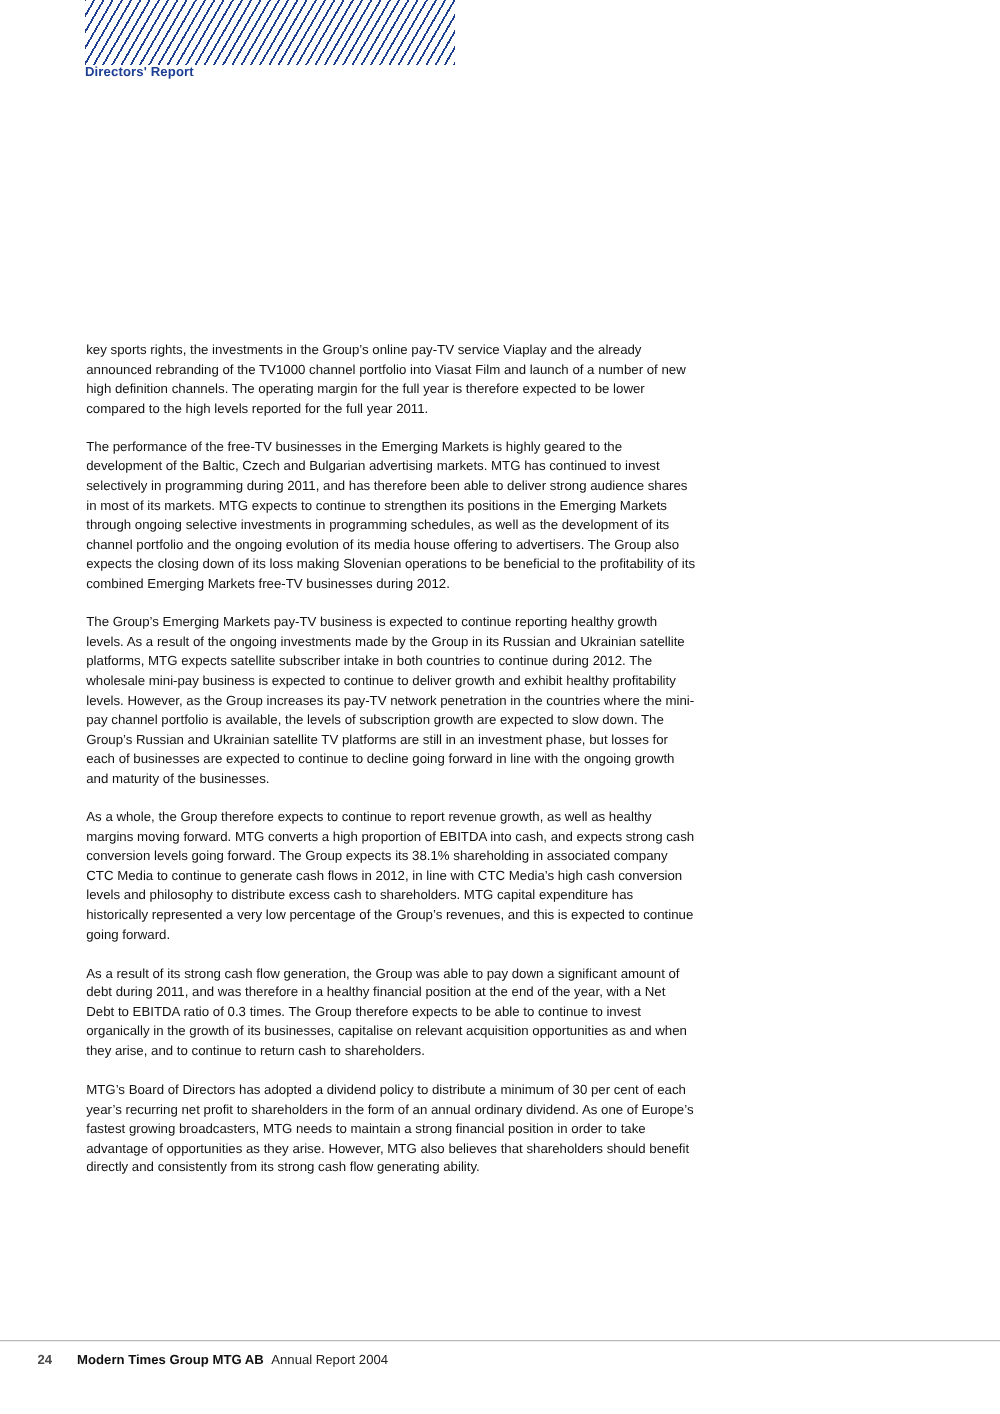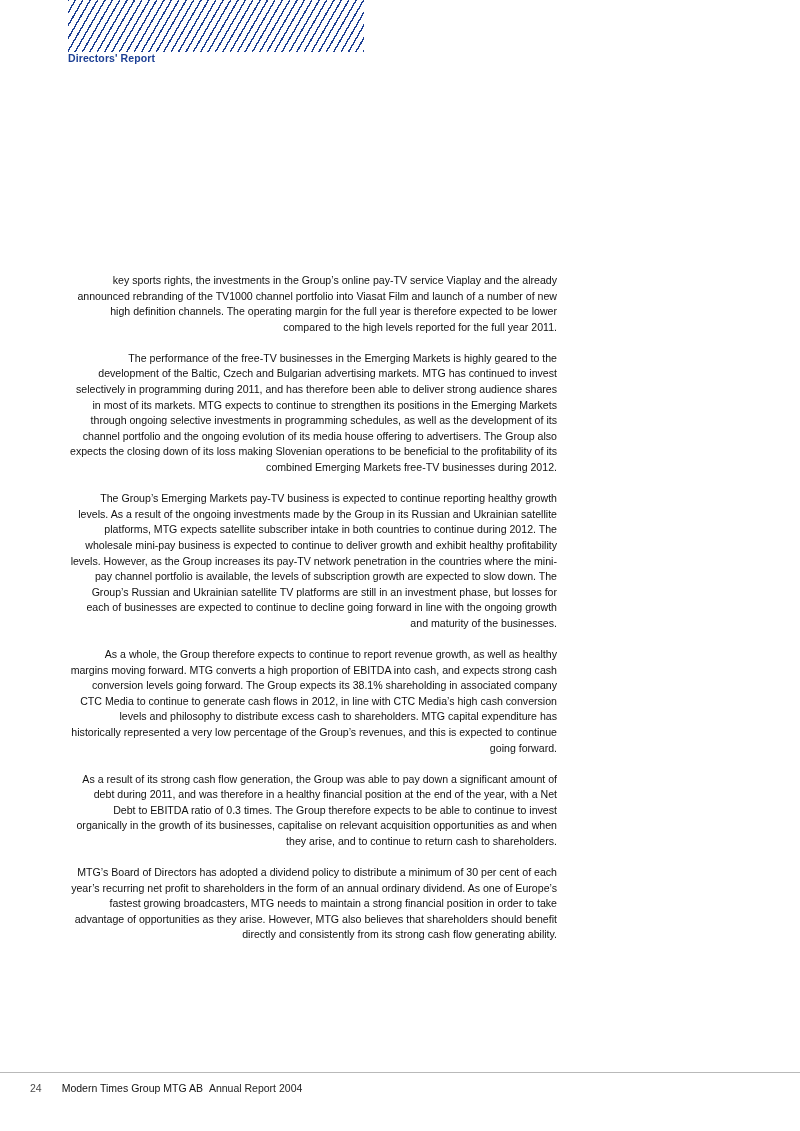--- a/index.html
+++ b/index.html
@@ -61,7 +61,7 @@
     font-size: 10.6px;
     line-height: 15.6px;
     color: #111111;
-    text-align: right;
+    text-align: left;
   }
 
   

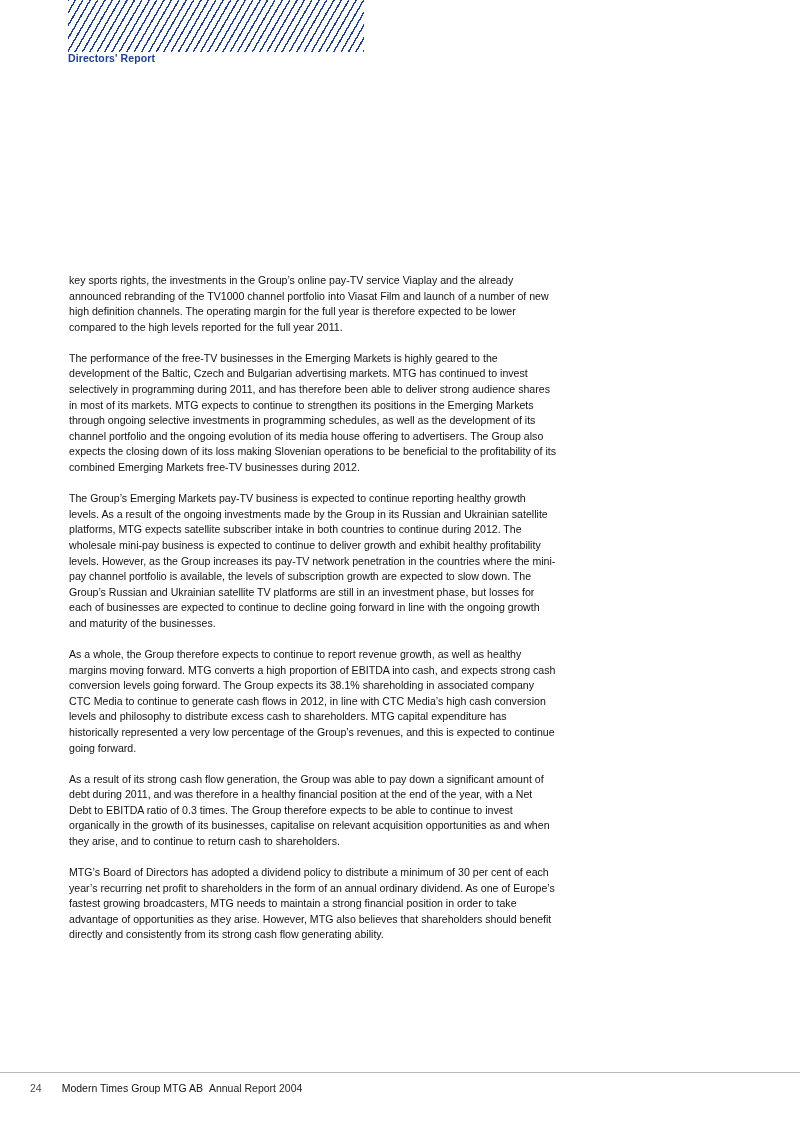--- a/index.html
+++ b/index.html
@@ -89,7 +89,7 @@
     white-space: nowrap;
   }
   .footer-pageno {
-    font-weight: normal;
+    font-weight: bold;
     color: #4a4a4a;
     margin-right: 20px;
   }

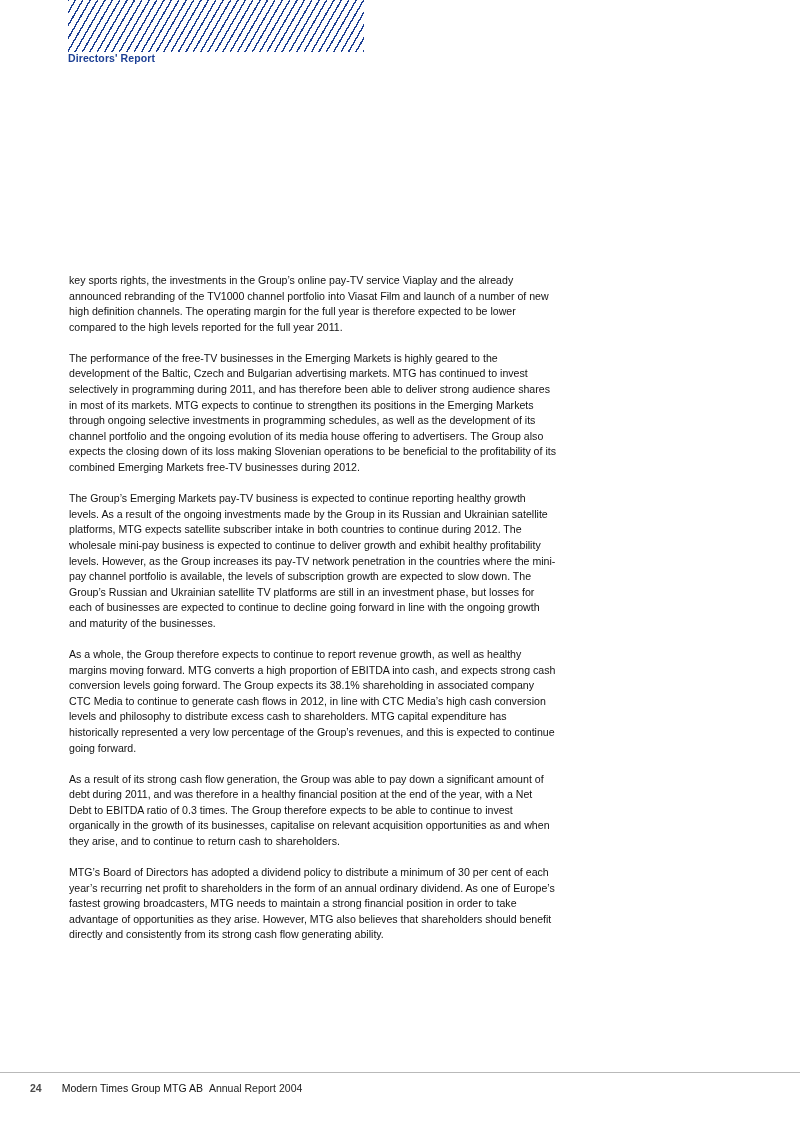--- a/index.html
+++ b/index.html
@@ -94,7 +94,7 @@
     margin-right: 20px;
   }
   .footer-company {
-    font-weight: normal;
+    font-weight: bold;
     color: #111111;
   }
   .footer-report {

